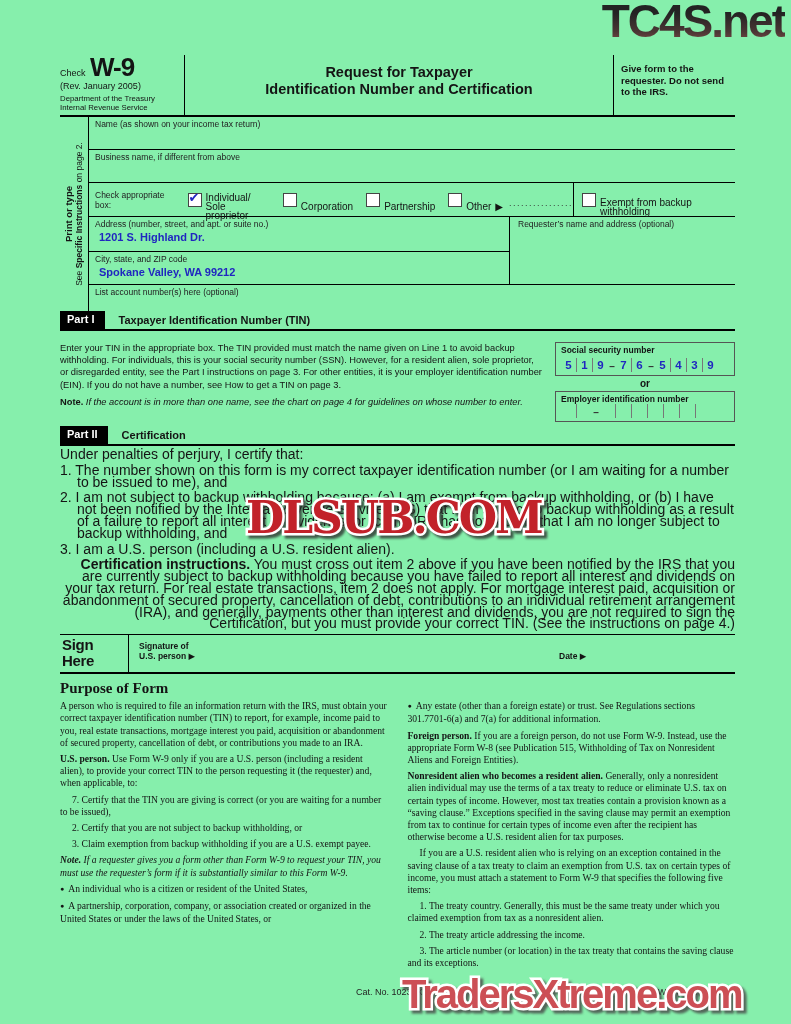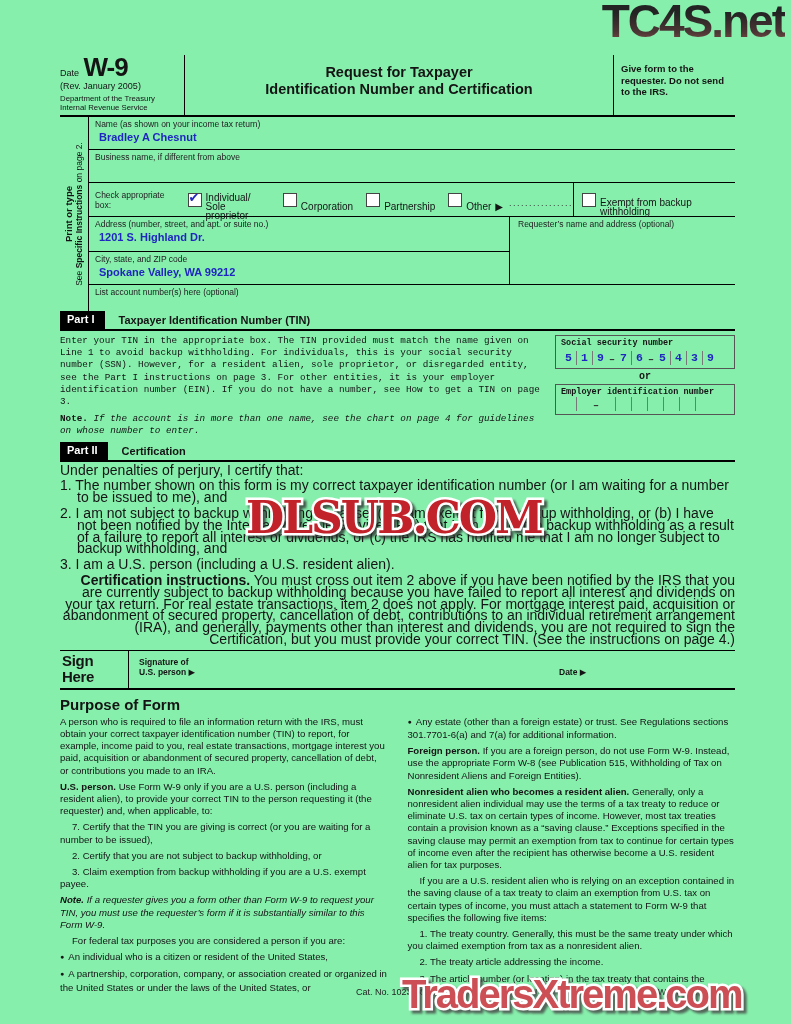--- a/index.html
+++ b/index.html
@@ -108,7 +108,7 @@
 
   <div class="hdr">
     <div class="hdr-left">
-      <div><span class="form-word">Date</span>
+      <div><span class="form-word">Check</span>
         <span class="form-num">W-9</span></div>
       <div class="rev">(Rev. January 2005)</div>
       <div class="dept">Department of the Treasury</div>

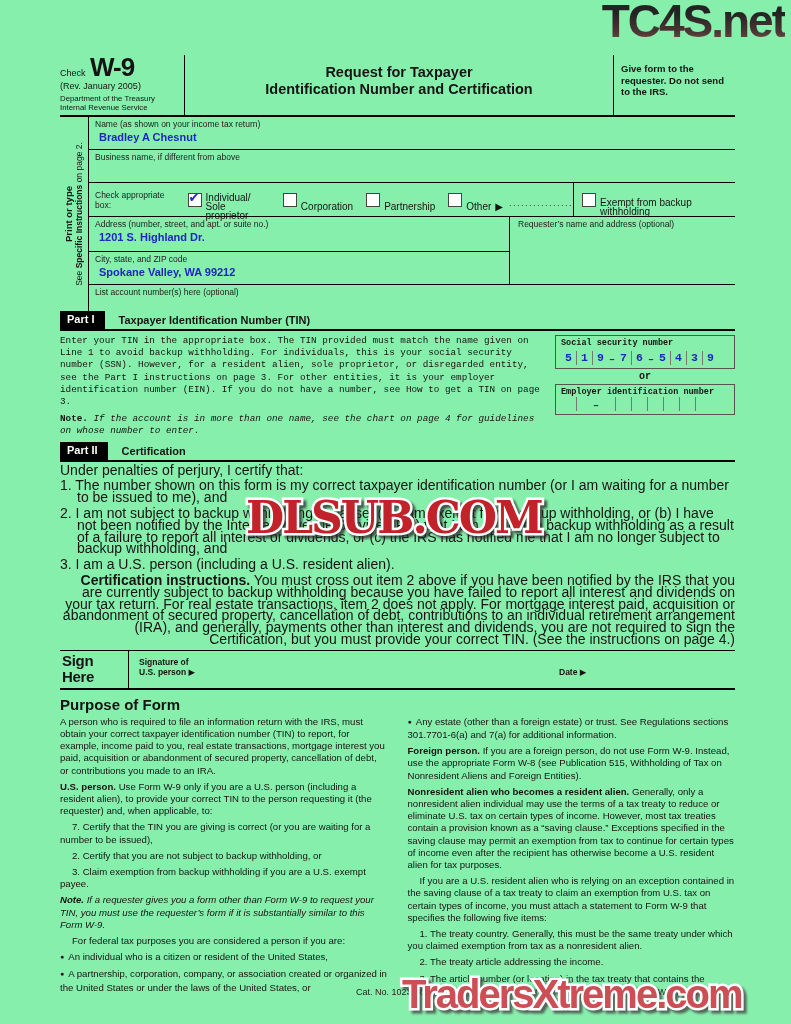--- a/index.html
+++ b/index.html
@@ -133,7 +133,6 @@
     <div class="fields">
       <div class="frow row-name">
         <div class="flabel">Name (as shown on your income tax return)</div>
-        <div class="fvalue">Bradley A Chesnut</div>
       </div>
       <div class="frow row-biz">
         <div class="flabel">Business name, if different from above</div>

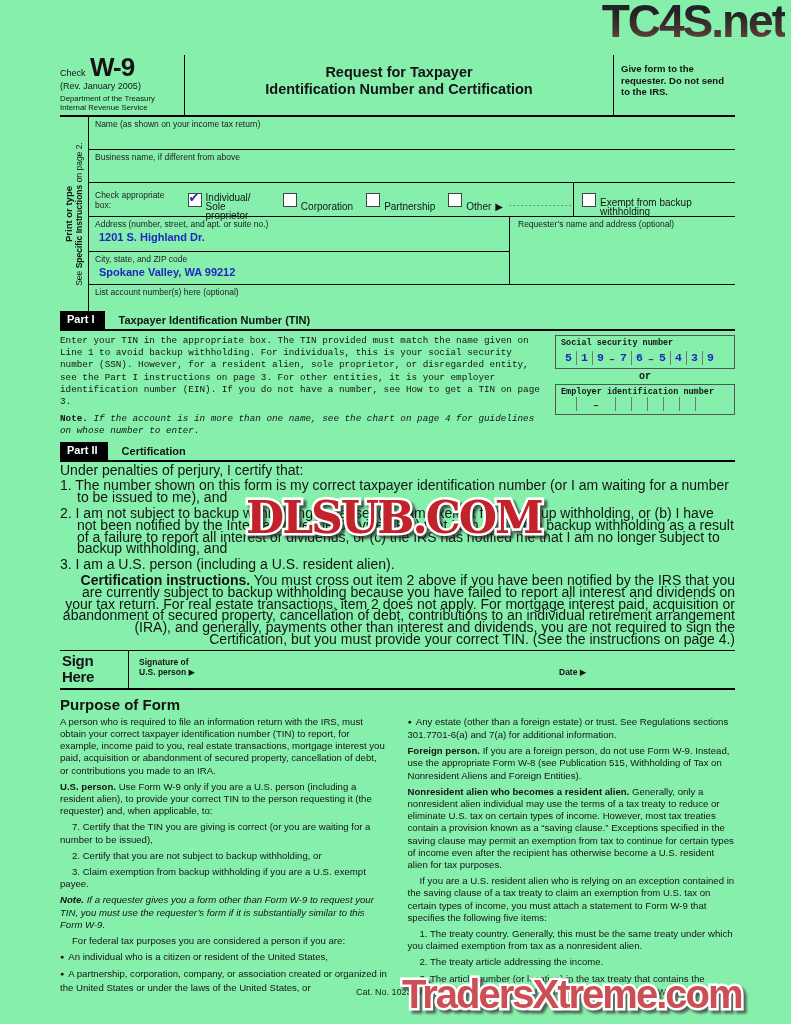--- a/index.html
+++ b/index.html
@@ -57,7 +57,7 @@
   .partbox{background:#000;color:#fff;font-weight:bold;font-size:11px;padding:1px 10px 2px 7px;height:15px;line-height:14px;}
   .parttitle{font-weight:bold;font-size:11px;margin-left:14px;}
   
-  .p1wrap{margin:4px 56px 0 60px;display:flex;font-family:Liberation Mono, monospace;}
+  .p1wrap{margin:11px 56px 0 60px;display:flex;}
   .p1left{flex:1;padding-right:12px;font-size:9.3px;line-height:12.2px;}
   .p1note{margin-top:5px;}
   .p1note i{font-style:italic;}

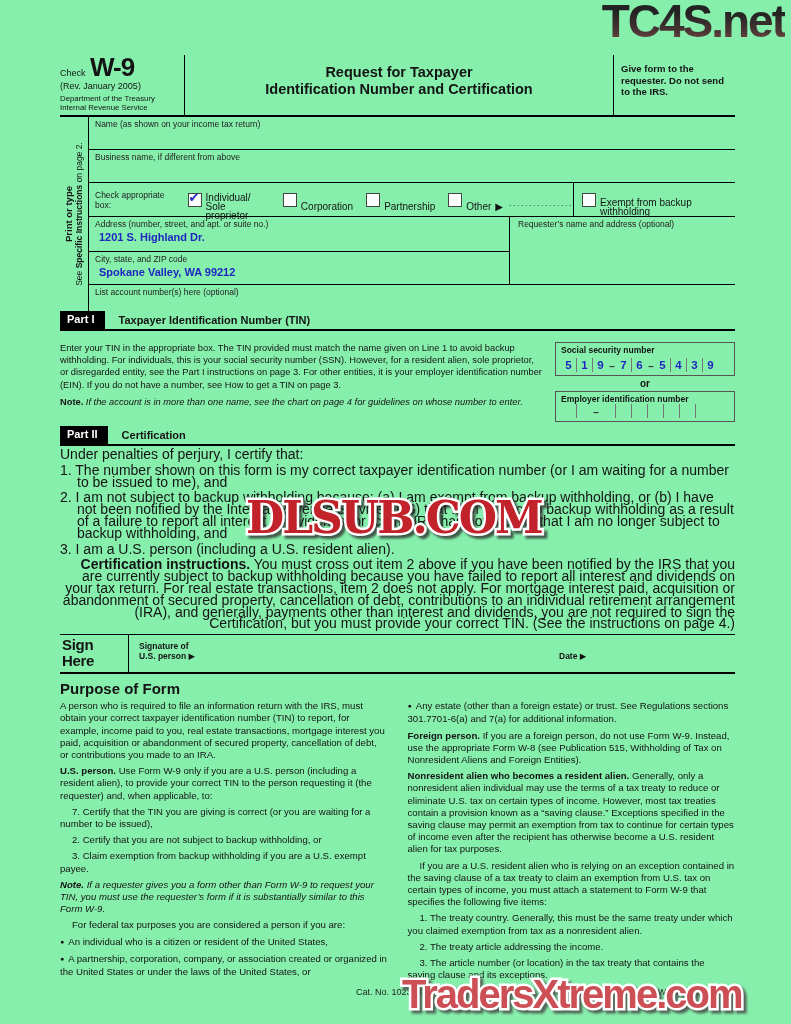--- a/index.html
+++ b/index.html
@@ -85,7 +85,7 @@
   .siglabel{font-size:8.5px;font-weight:bold;line-height:10px;padding:6px 0 0 10px;width:260px;}
   .datelabel{font-size:8.5px;font-weight:bold;padding-top:16px;margin-left:160px;}
   
-  .purpose{margin:6px 56px 0 60px;}
+  .purpose{margin:6px 56px 0 60px;font-family:Liberation Serif, serif;}
   .purp-h{font-size:15px;font-weight:bold;margin:0 0 3px 0;}
   .cols{display:flex;gap:20px;}
   .col{width:328px;font-size:9.6px;line-height:12.2px;}

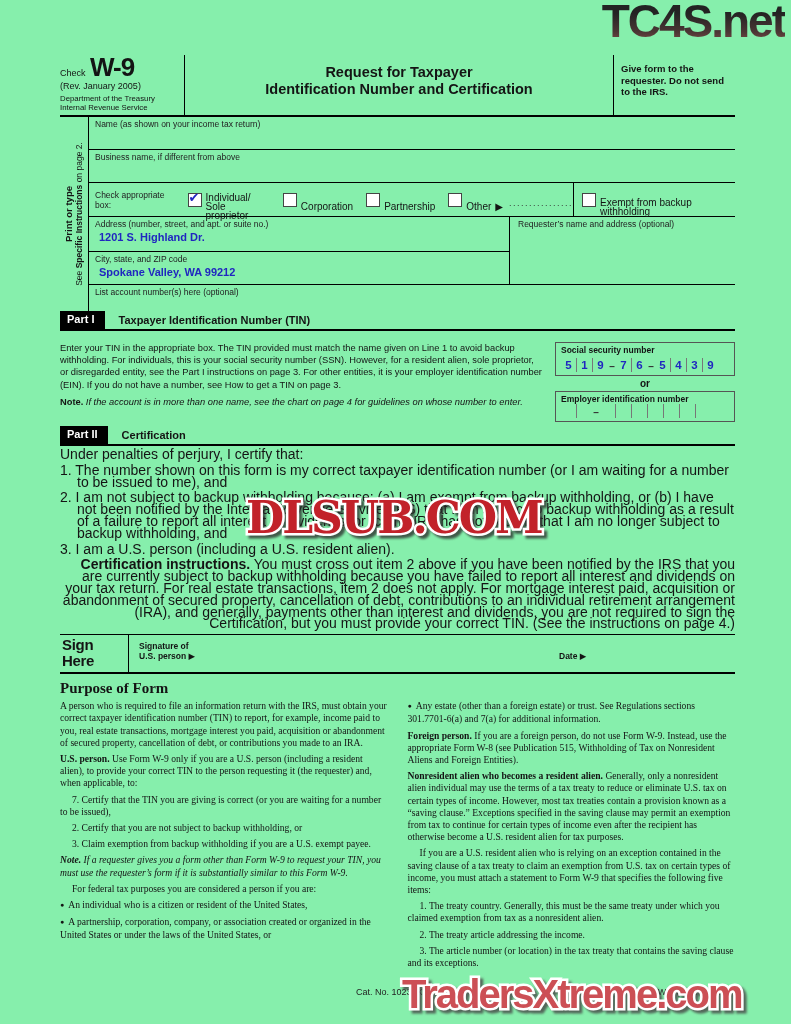--- a/index.html
+++ b/index.html
@@ -280,7 +280,6 @@
           <p class="para ind">2. Certify that you are not subject to backup withholding, or</p>
           <p class="para ind">3. Claim exemption from backup withholding if you are a U.S. exempt payee.</p>
           <p class="para italic"><b>Note.</b> If a requester gives you a form other than Form W-9 to request your TIN, you must use the requester’s form if it is substantially similar to this Form W-9.</p>
-          <p class="para ind">For federal tax purposes you are considered a person if you are:</p>
           <p class="para "><span class="bullet">●</span>An individual who is a citizen or resident of the United States,</p>
           <p class="para "><span class="bullet">●</span>A partnership, corporation, company, or association created or organized in the United States or under the laws of the United States, or</p>
         </div>

